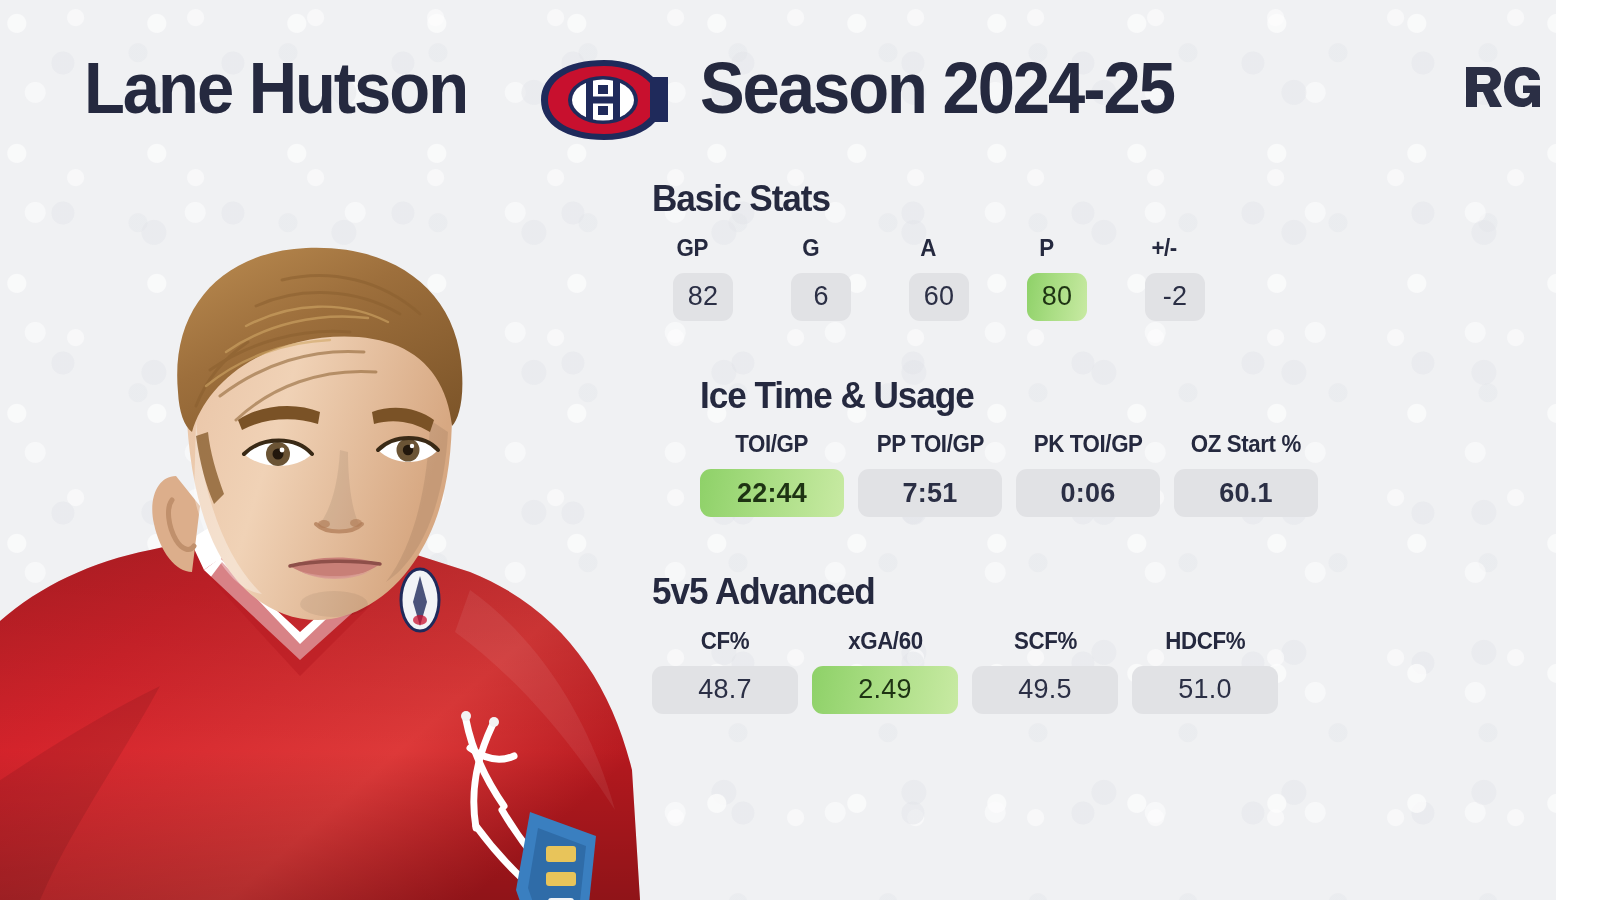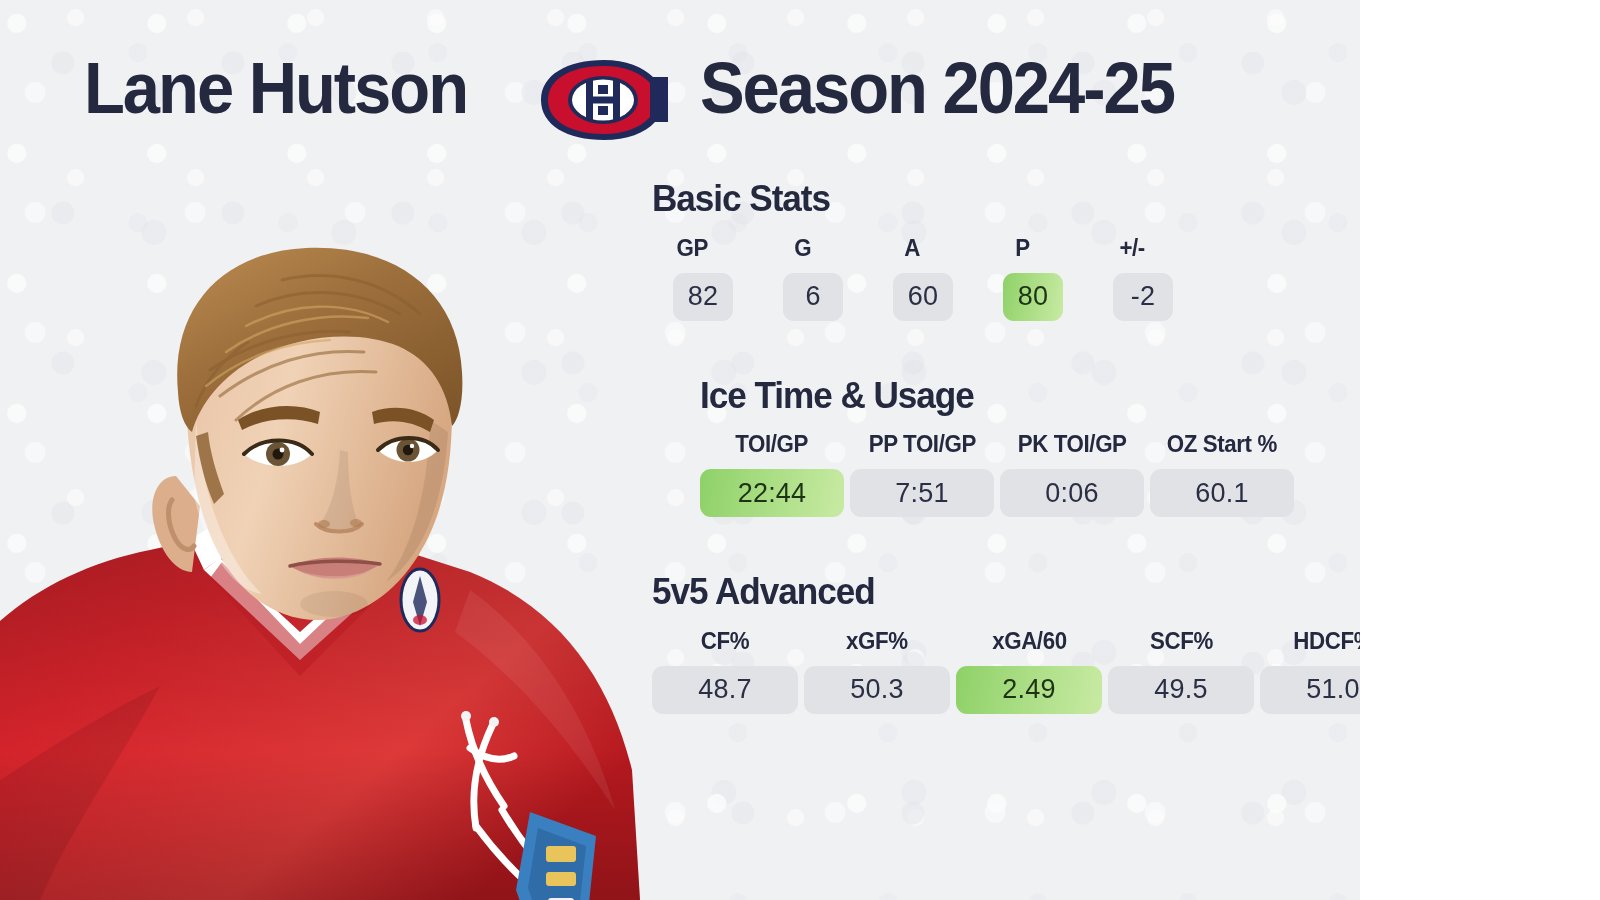--- a/index.html
+++ b/index.html
@@ -13,7 +13,7 @@
 
   #stage {
     position:relative;
-    width:1360px; height:900px;
+    width:1556px; height:900px;
     background:#f0f1f3;
     overflow:hidden;
   }

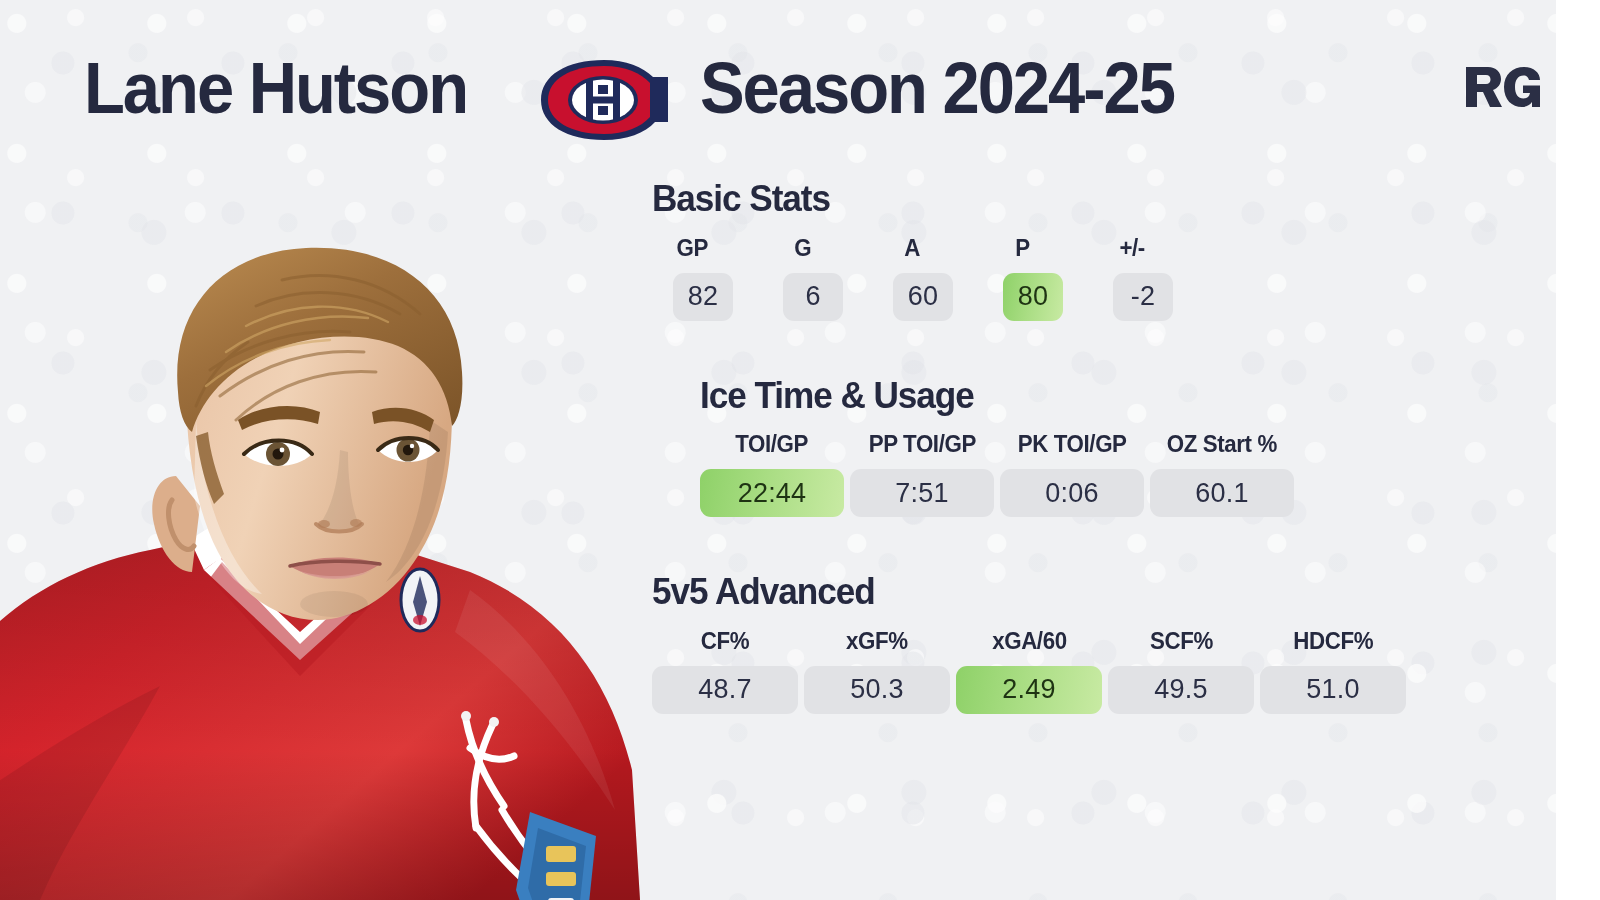--- a/index.html
+++ b/index.html
@@ -93,7 +93,7 @@
     margin-bottom:14px;
     white-space:nowrap;
   }
-  .stat-row{ display:flex; align-items:flex-end; }
+  .stat-row{ display:flex; align-items:flex-end;gap:8px; }
   .stat-cell{
     margin-right:8px;
     display:flex; flex-direction:column; align-items:center;

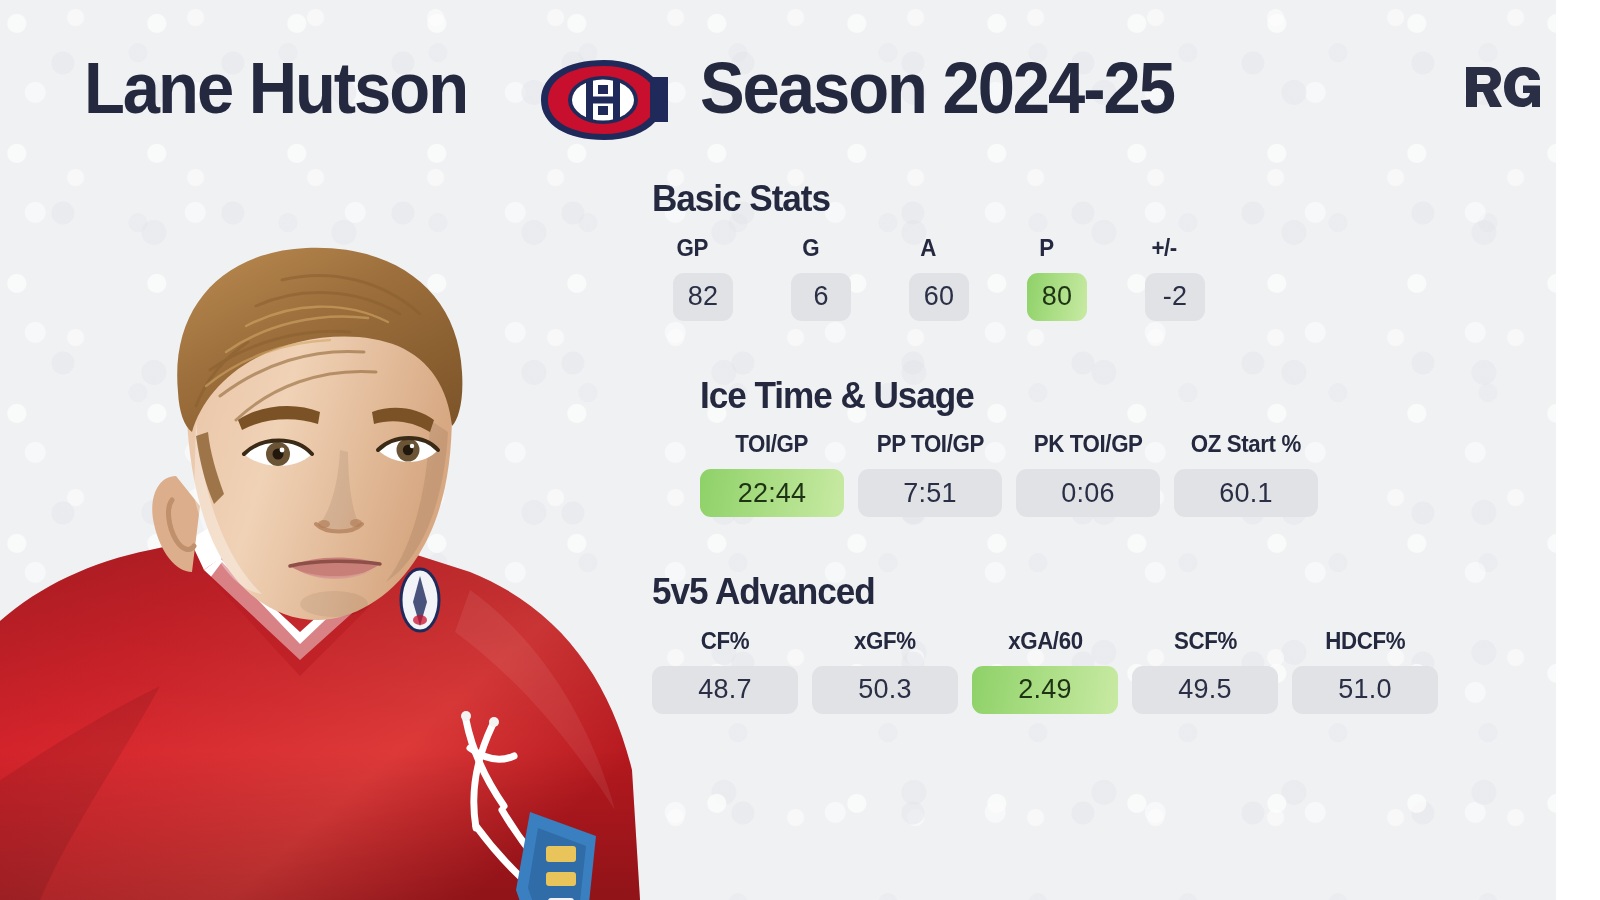--- a/index.html
+++ b/index.html
@@ -126,7 +126,7 @@
 
   
   .sec-basic .stat-pill{ width:60px;margin-left:21px; }
-  .sec-ice   .stat-pill{ width:144px; }
+  .sec-ice   .stat-pill{ width:144px;font-weight:bold; }
   .sec-adv   .stat-pill{ width:146px; }
   .sec-basic .stat-cell{ margin-right:29px; }
   .sec-ice   .stat-cell{ margin-right:6px; }

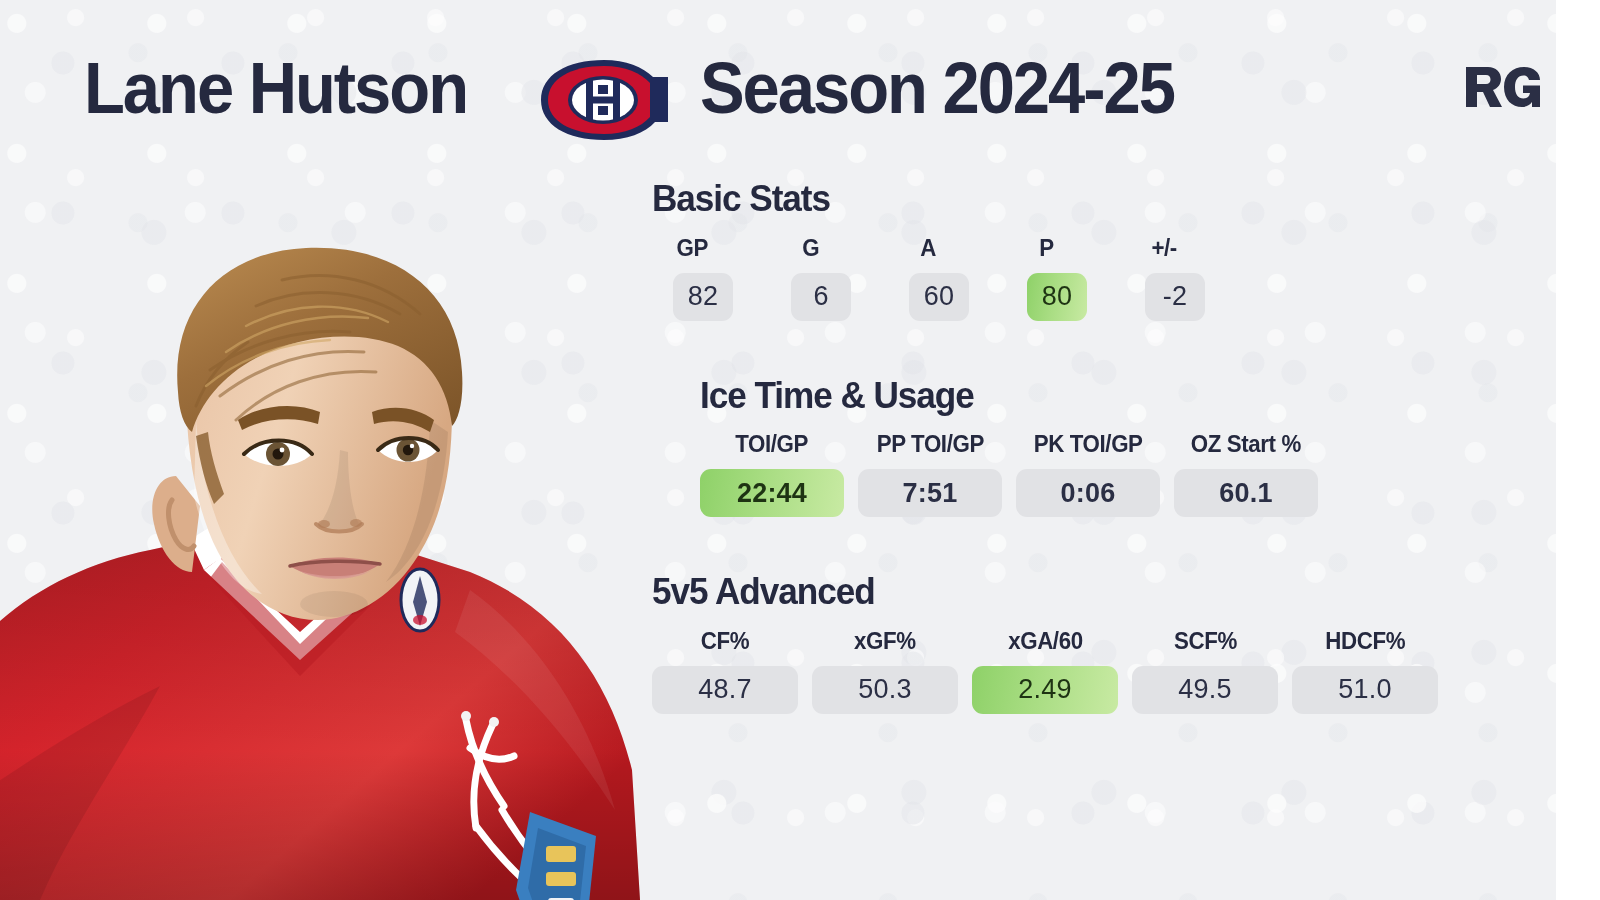--- a/index.html
+++ b/index.html
@@ -386,10 +386,6 @@
           <div class="stat-pill">48.7</div>
         </div>
 
-        <div class="stat-cell">
-          <div class="stat-label">xGF%</div>
-          <div class="stat-pill">50.3</div>
-        </div>
 
         <div class="stat-cell">
           <div class="stat-label">xGA/60</div>

